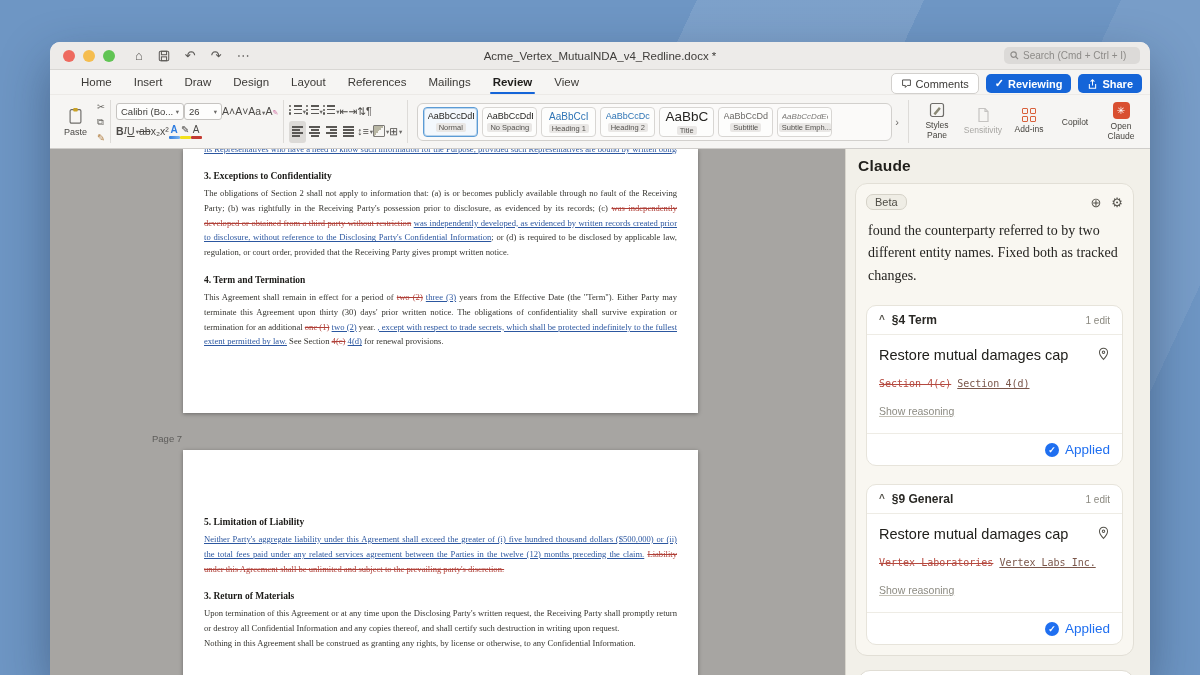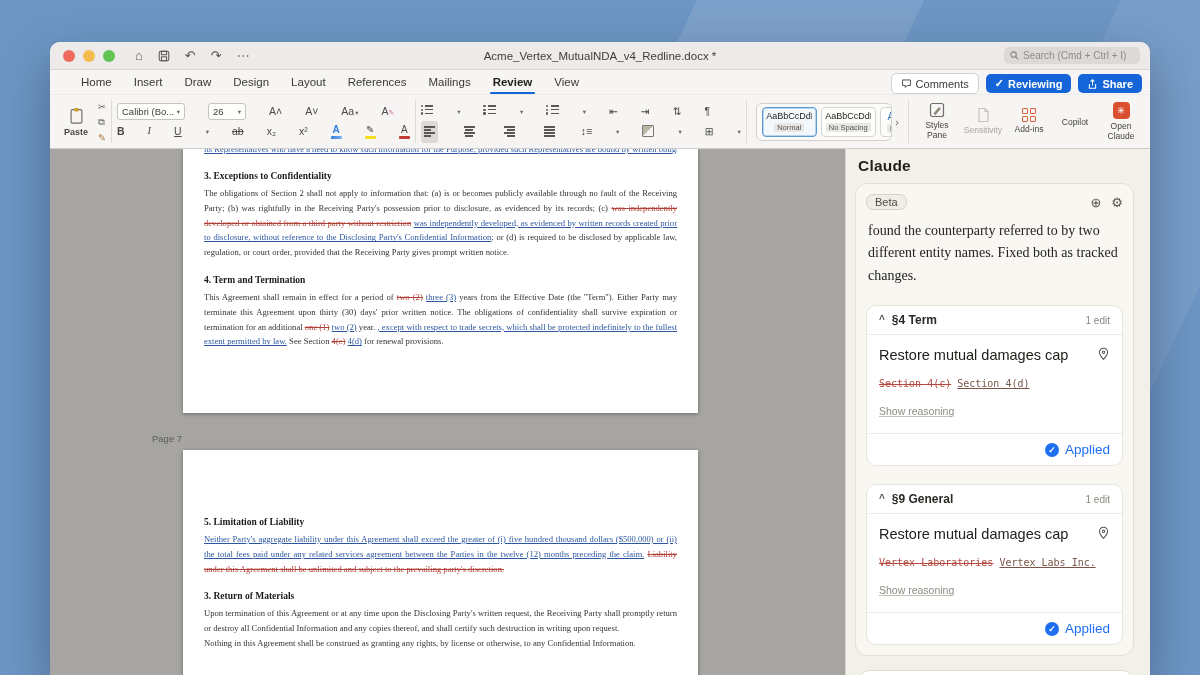--- a/index.html
+++ b/index.html
@@ -42,7 +42,7 @@
   .ribbon{height:54px;background:#f6f5f3;border-bottom:1px solid #cfcdca;display:flex;align-items:stretch;padding:2px 6px 2px 10px;box-sizing:border-box;}
   .vsep{width:1px;background:#dddbd8;margin:3px 5px;}
   .rgroup{display:flex;flex-direction:column;justify-content:center;}
-  .rrow{display:flex;align-items:center;gap:23px;height:20px;}
+  .rrow{display:flex;align-items:center;gap:0;height:20px;}
   .g{font-size:10.5px;color:#4b4946;line-height:1;white-space:nowrap;cursor:default;}
   .car{font-size:6.5px;color:#6b6967;margin-left:1px;}
   .grp-clip{flex-direction:row;align-items:center;gap:6px;}

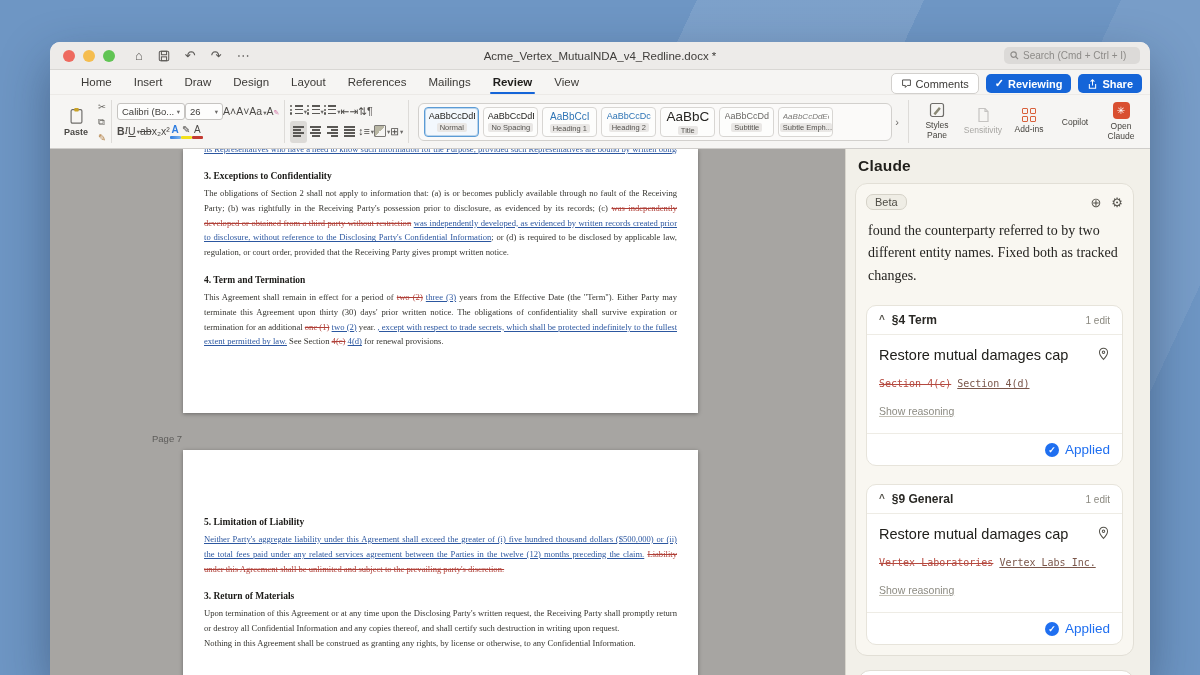--- a/index.html
+++ b/index.html
@@ -47,7 +47,7 @@
   .car{font-size:6.5px;color:#6b6967;margin-left:1px;}
   .grp-clip{flex-direction:row;align-items:center;gap:6px;}
   .paste-btn{display:flex;flex-direction:column;align-items:center;gap:2px;padding:2px 4px;}
-  .paste-lbl{font-size:9px;color:#4b4946;font-weight:bold;}
+  .paste-lbl{font-size:9px;color:#4b4946;}
   .clipcol{display:flex;flex-direction:column;justify-content:center;gap:4px;font-size:9.5px;color:#66645f;}
   .combo{border:1px solid #c6c4c1;background:#fdfdfc;border-radius:3px;font-size:9.5px;color:#3f3d3a;
     display:flex;align-items:center;justify-content:space-between;padding:1px 4px;height:13px;box-sizing:content-box;}

